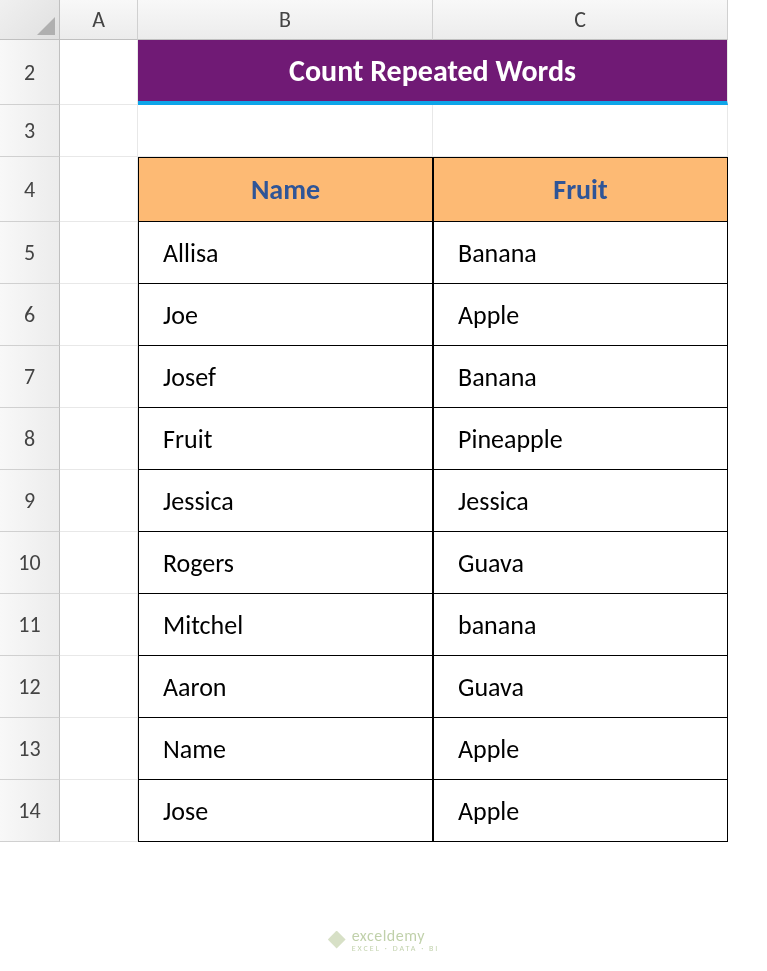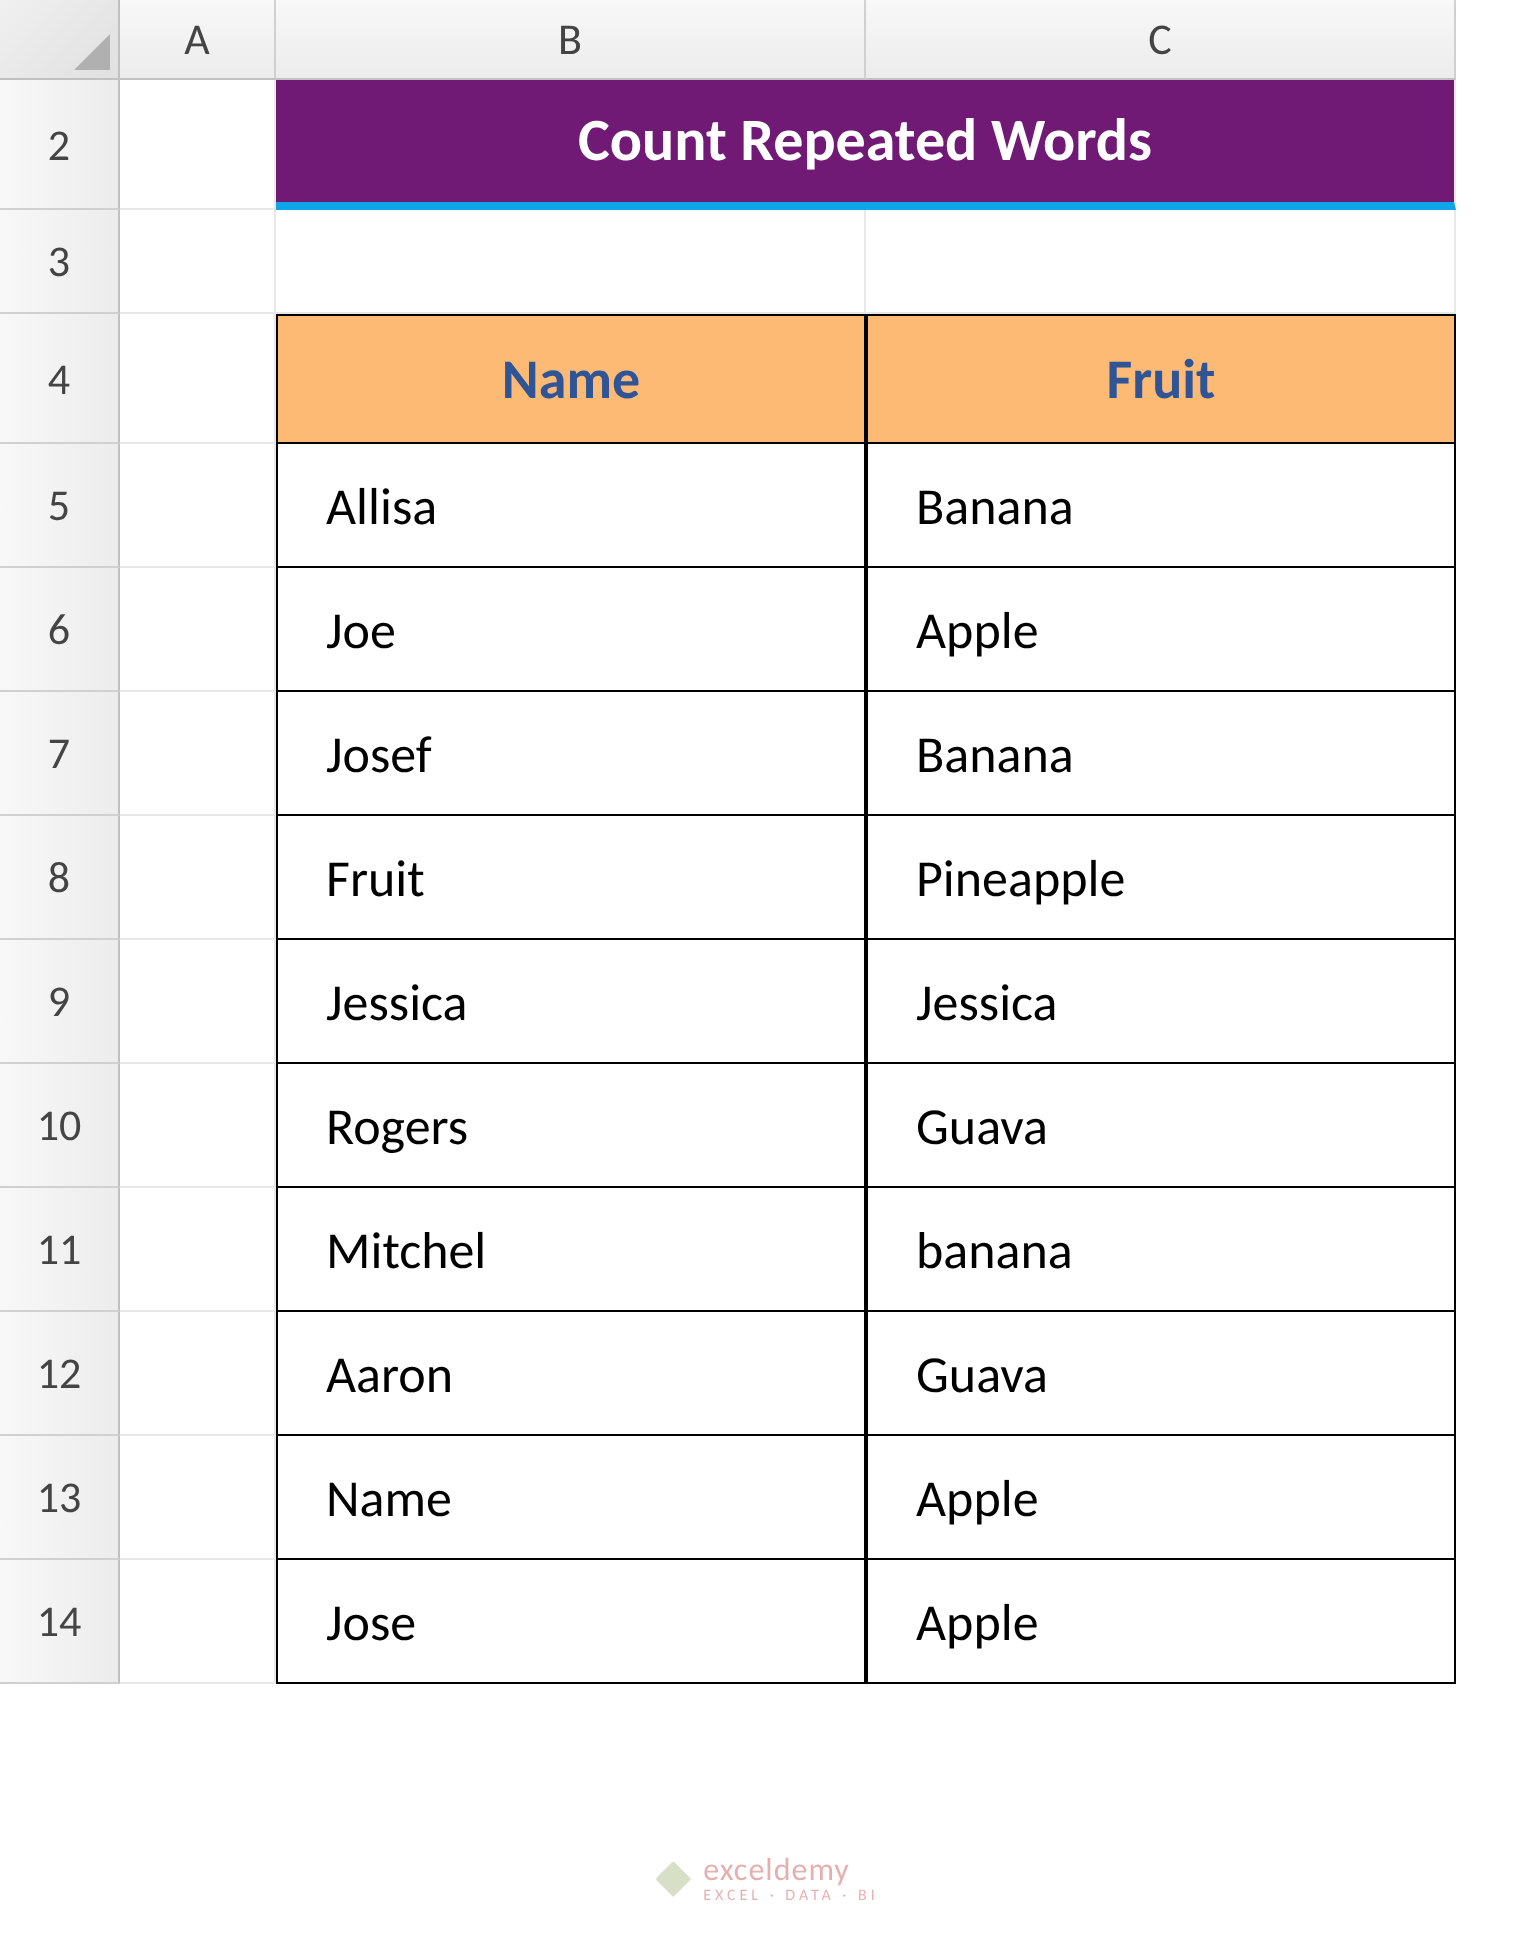--- a/index.html
+++ b/index.html
@@ -108,7 +108,7 @@
       gap: 6px;
       opacity: 0.35;
       font-size: 16px;
-      color: #b91c1c;
+      color: #4d7c0f;
       letter-spacing: 0.5px;
       justify-content: flex-end;
     }

